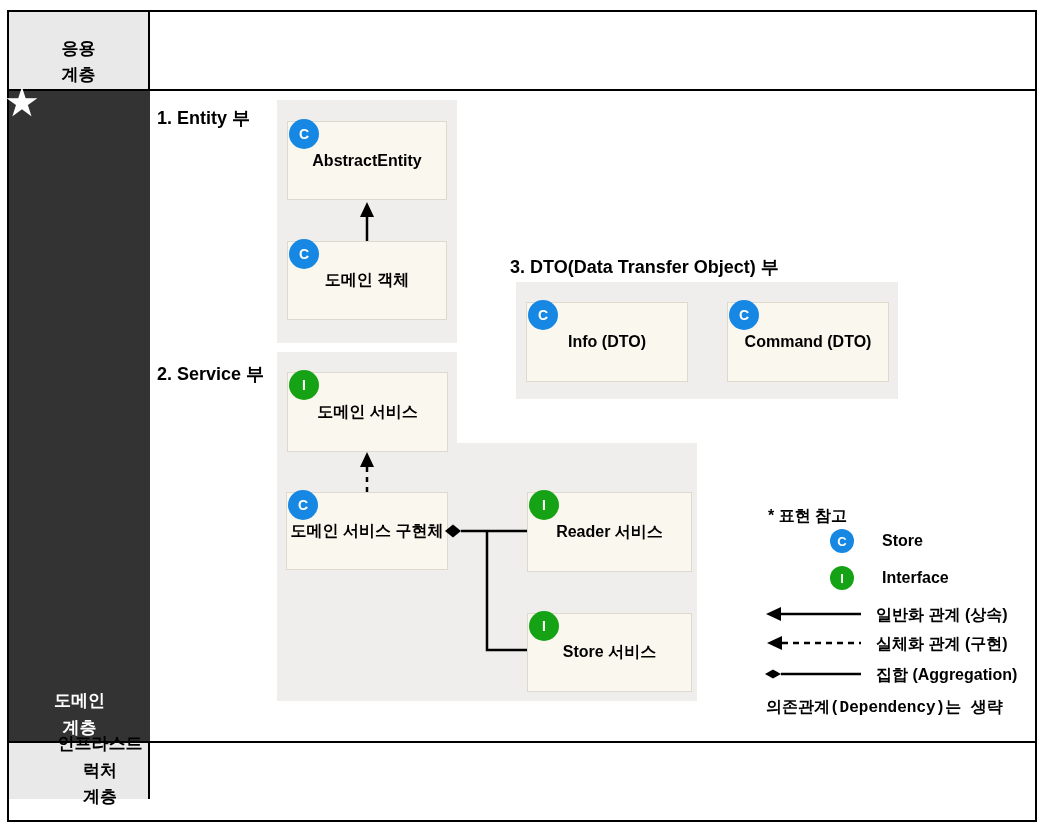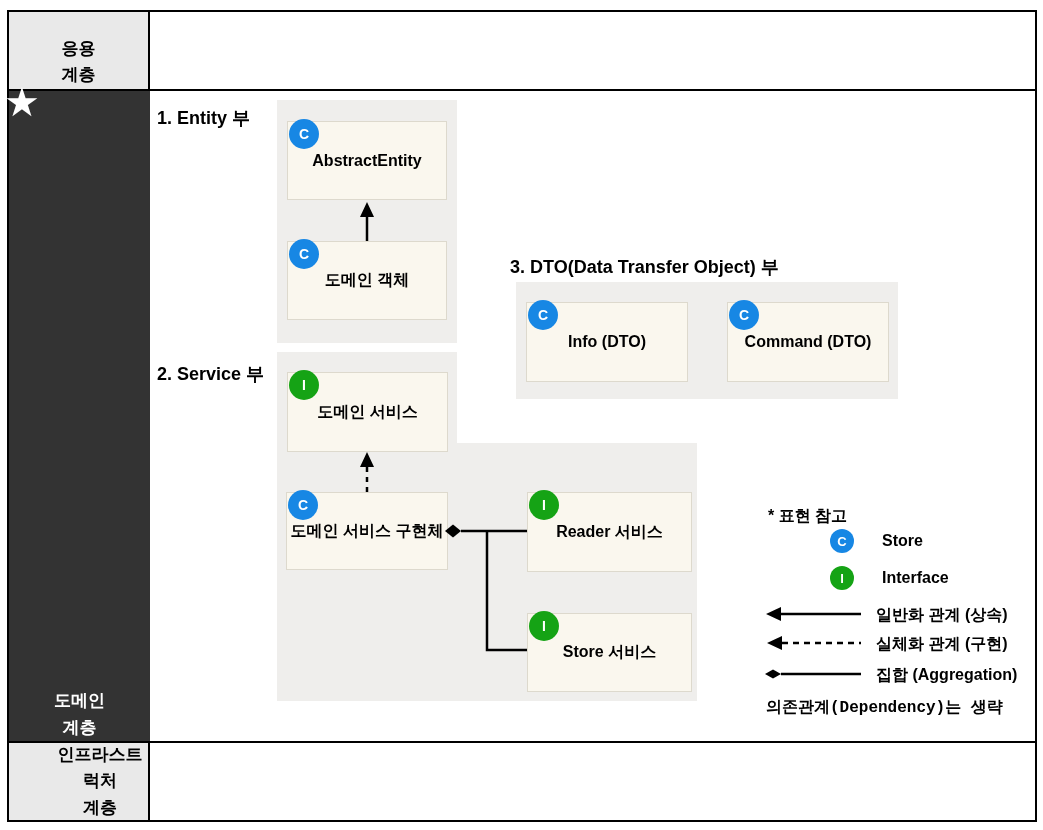--- a/index.html
+++ b/index.html
@@ -120,7 +120,7 @@
     <span>계층</span>
   </div>
   <div class="divider" style="top:741px;"></div>
-  <div class="layer-cell gray" style="top:743px;height:77px;padding-left:43px;">
+  <div class="layer-cell gray" style="top:743px;height:56px;padding-left:43px;">
     <span>인프라스트럭처</span>
     <span>계층</span>
   </div>

